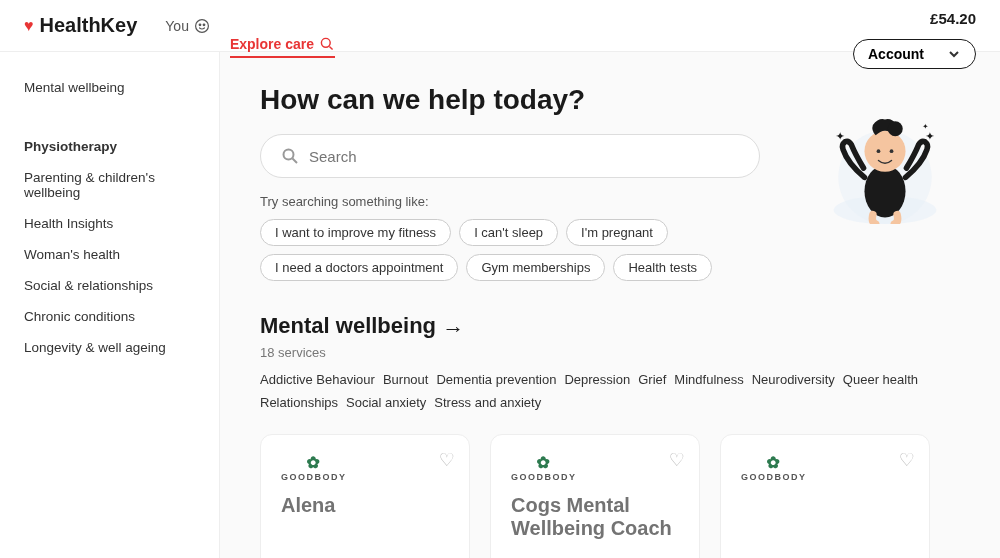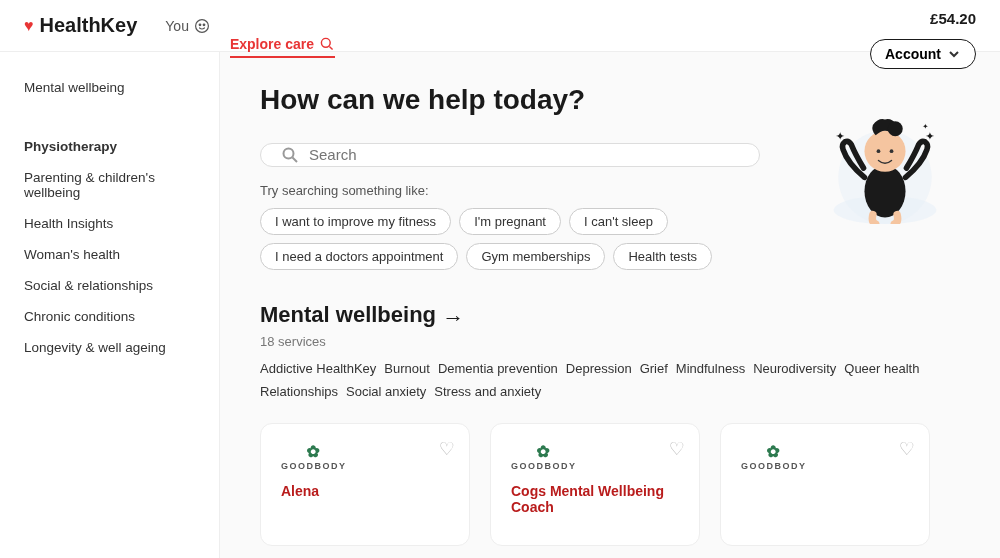--- a/index.html
+++ b/index.html
@@ -19,7 +19,7 @@
     .budget-label { font-size: 13px; color: #555; }
     .budget-amount { font-size: 15px; font-weight: 700; color: #1a1a1a; }
     .account-btn {
-      display: flex; align-items: center; gap: 6px;
+      display: flex; align-items: center; gap: 23px;
       background: #fff; border: 1.5px solid #1a1a1a; border-radius: 22px;
       padding: 6px 14px; font-size: 14px; font-weight: 600; cursor: pointer;
     }

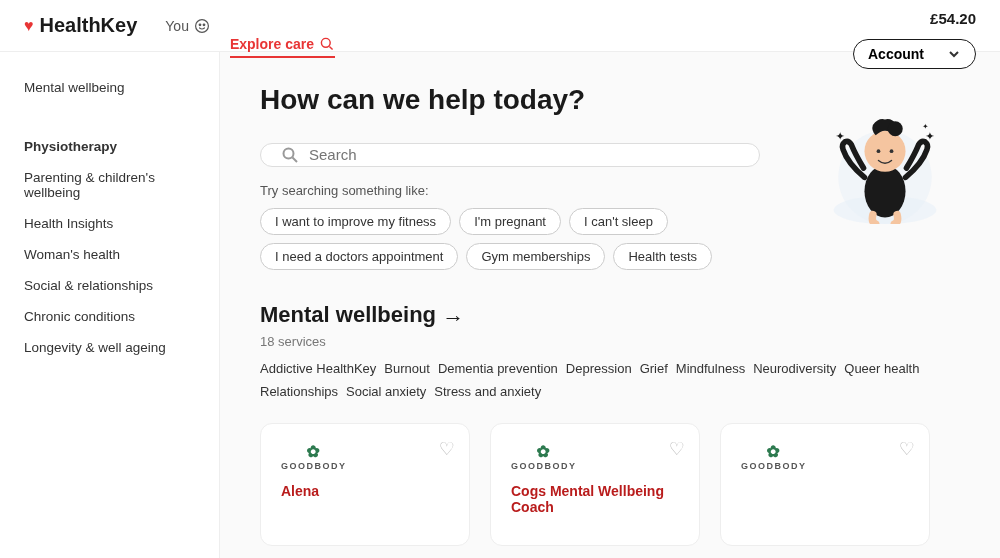--- a/index.html
+++ b/index.html
@@ -38,7 +38,7 @@
     
     .hero-section { display: flex; align-items: flex-start; gap: 20px; margin-bottom: 32px; }
     .hero-content { flex: 1; }
-    .hero-title { font-size: 28px; font-weight: 800; color: #1a1a1a; margin-bottom: 27px; }
+    .hero-title { font-size: 28px; font-weight: 800; color: #1a1a1a; margin-bottom: 18px; }
     .search-box {
       display: flex; align-items: flex-start; gap: 10px;
       background: #fff; border: 1.5px solid #ddd; border-radius: 30px;

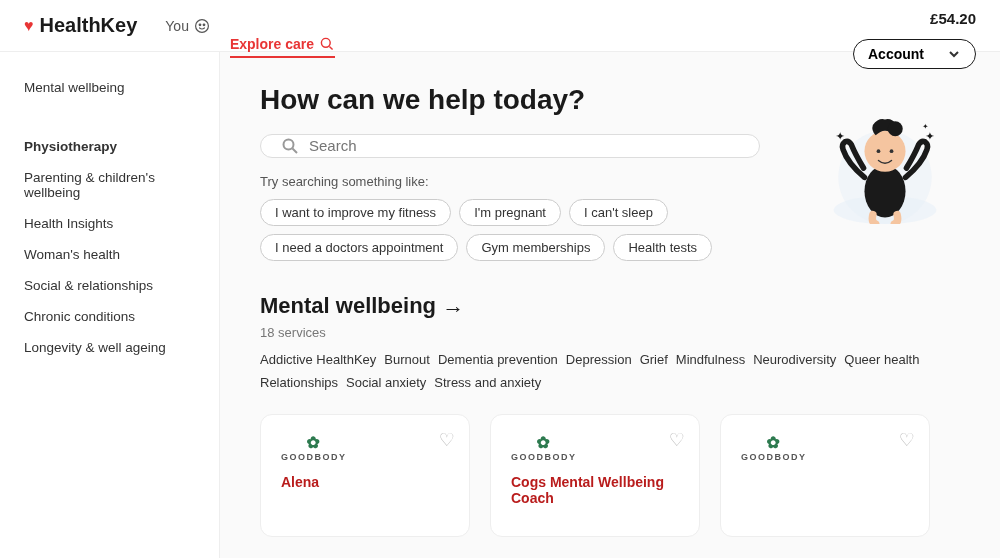--- a/index.html
+++ b/index.html
@@ -40,9 +40,9 @@
     .hero-content { flex: 1; }
     .hero-title { font-size: 28px; font-weight: 800; color: #1a1a1a; margin-bottom: 18px; }
     .search-box {
-      display: flex; align-items: flex-start; gap: 10px;
+      display: flex; align-items: flex-end; gap: 10px;
       background: #fff; border: 1.5px solid #ddd; border-radius: 30px;
-      padding: 2px 20px; width: 500px; margin-bottom: 16px;
+      padding: 12px 20px; width: 500px; margin-bottom: 16px;
     }
     .search-box input { border: none; outline: none; font-size: 15px; color: #888; width: 100%; background: transparent; }
     .search-icon-svg { color: #888; flex-shrink: 0; }

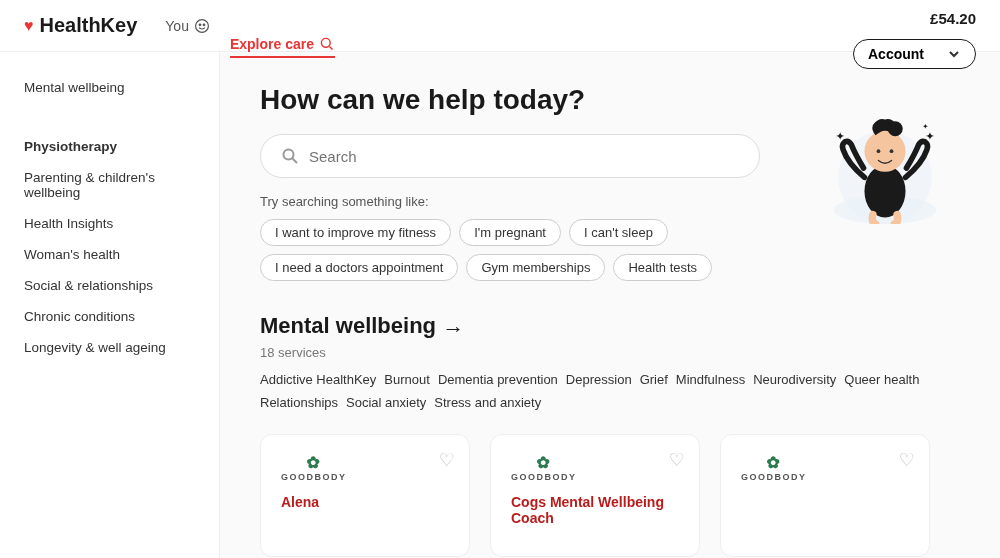--- a/index.html
+++ b/index.html
@@ -159,8 +159,8 @@
 
         <div class="chips">
           <span class="chip">I want to improve my fitness</span>
+          <span class="chip">I can't sleep</span>
           <span class="chip">I'm pregnant</span>
-          <span class="chip">I can't sleep</span>
           <span class="chip">I need a doctors appointment</span>
           <span class="chip">Gym memberships</span>
           <span class="chip">Health tests</span>

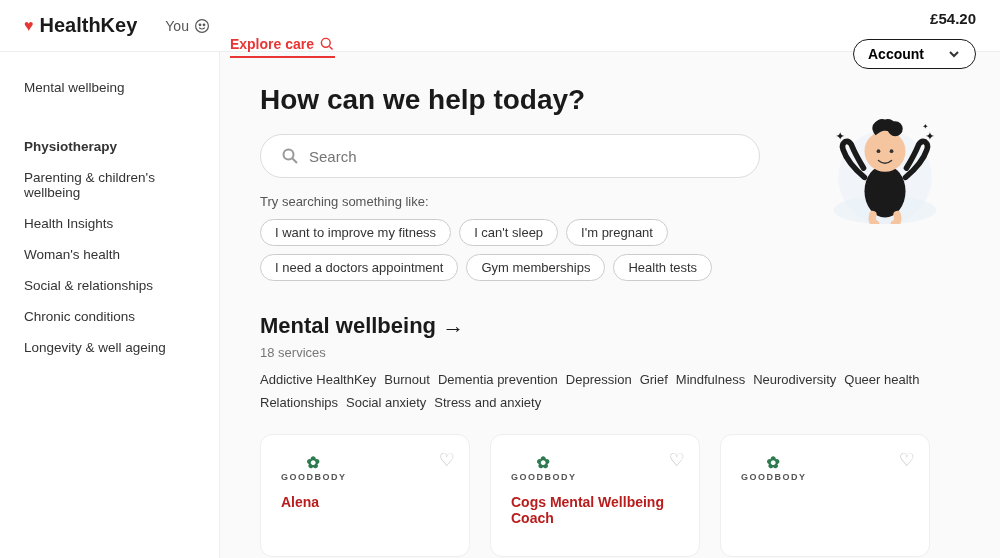--- a/index.html
+++ b/index.html
@@ -208,7 +208,7 @@
       <p class="services-count">18 services</p>
 
       <div class="tags">
-        <span class="tag">Addictive HealthKey</span>
+        <span class="tag">Addictive Behaviour</span>
         <span class="tag">Burnout</span>
         <span class="tag">Dementia prevention</span>
         <span class="tag">Depression</span>

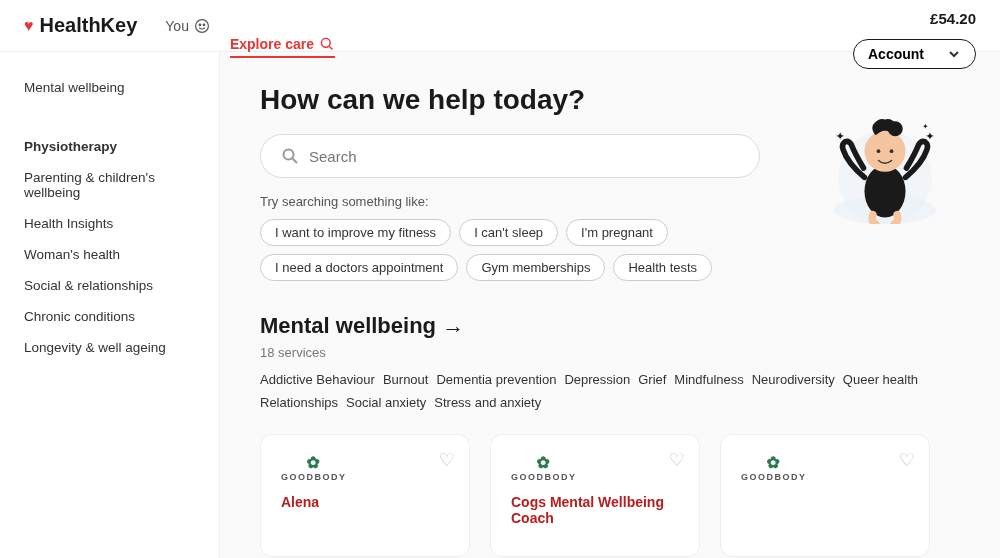--- a/index.html
+++ b/index.html
@@ -80,7 +80,7 @@
     .card-brand-logo { display: flex; flex-direction: column; align-items: center; gap: 1px; }
     .brand-mark { font-size: 16px; color: #2d7a4f; line-height: 1; }
     .brand-name-text { font-size: 9px; letter-spacing: 1.5px; color: #555; font-weight: 700; text-transform: uppercase; }
-    .card-title { font-size: 14px; font-weight: 700; color: #b91c1c; margin-bottom: 10px; }
+    .card-title { font-size: 20px; font-weight: 700; color: #737373; margin-bottom: 10px; }
 
     
     ::-webkit-scrollbar { width: 4px; }

